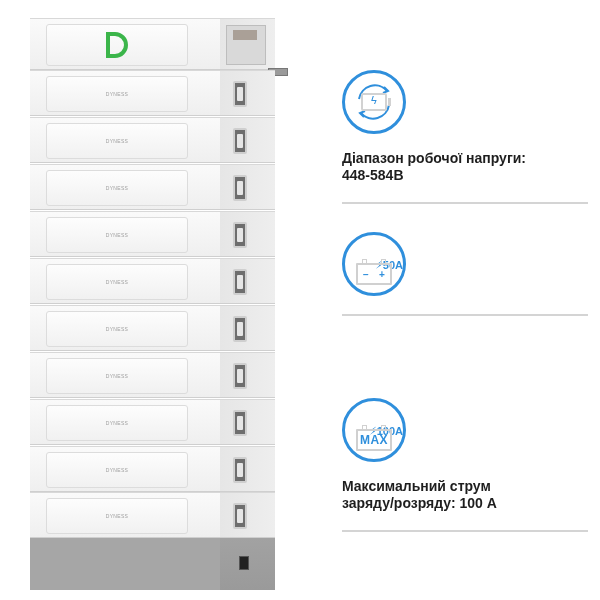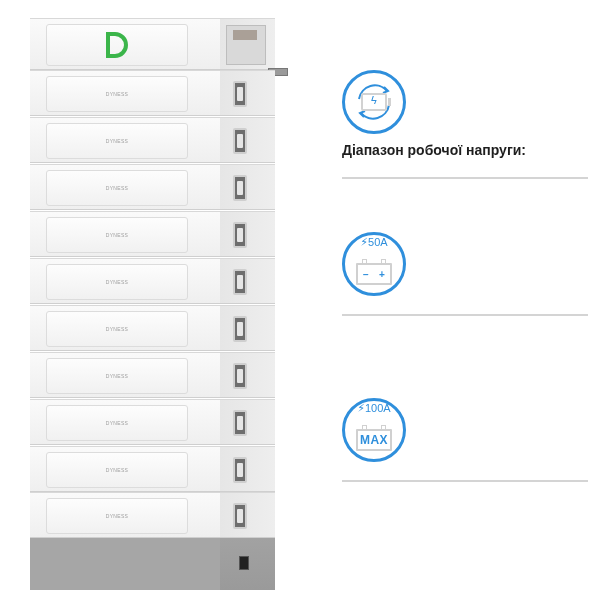--- a/index.html
+++ b/index.html
@@ -73,7 +73,7 @@
     position: relative;
   }
   .feature .title {
-    margin-top: 8px; font-size: 14px; font-weight: bold; color: #1e1e1e; line-height: 17px;
+    margin-top: 16px; font-size: 14px; font-weight: bold; color: #1e1e1e; line-height: 17px;
   }
   .feature .divider { margin-top: 18px; height: 2px; background: #d4d4d4; }
 

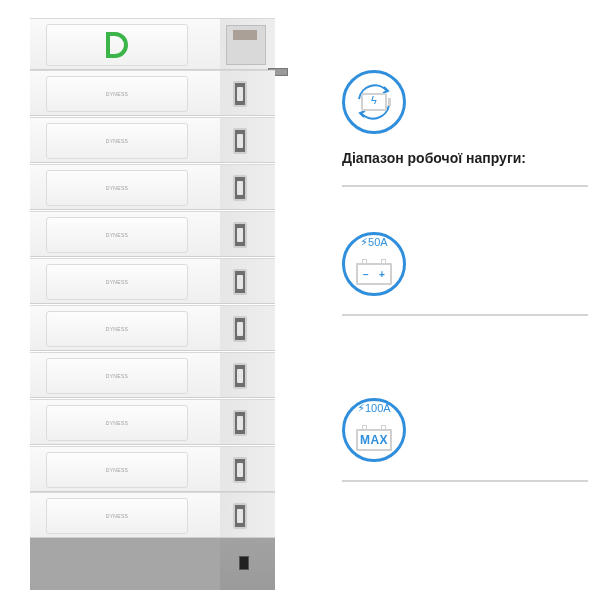--- a/index.html
+++ b/index.html
@@ -223,6 +223,7 @@
   </div>
   <div class="title">
     <div>Діапазон робочої напруги:</div>
+    <div>448-584В</div>
   </div>
   <div class="divider"></div>
 </div>

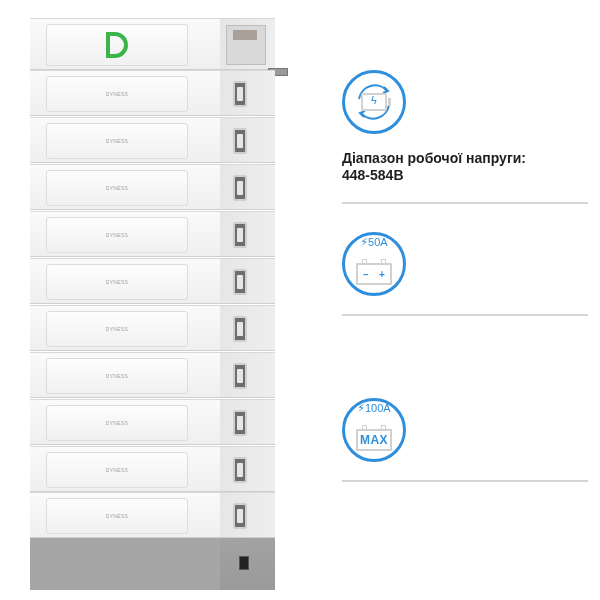--- a/index.html
+++ b/index.html
@@ -103,8 +103,8 @@
   .car-batt .term-l { left: 4px; }
   .car-batt .term-r { right: 4px; }
   .amp-label {
-    position: absolute; left: 0; top: 1px; width: 100%; text-align: center;
-    font-size: 11px; font-weight: normal; color: #2f8fdc;
+    position: absolute; left: 0; top: 24px; width: 100%; text-align: right;
+    font-size: 11px; font-weight: bold; color: #2f8fdc;
   }
   .max-text { font-size: 12px; font-weight: bold; color: #2f8fdc; letter-spacing: 0.5px; }
 </style>

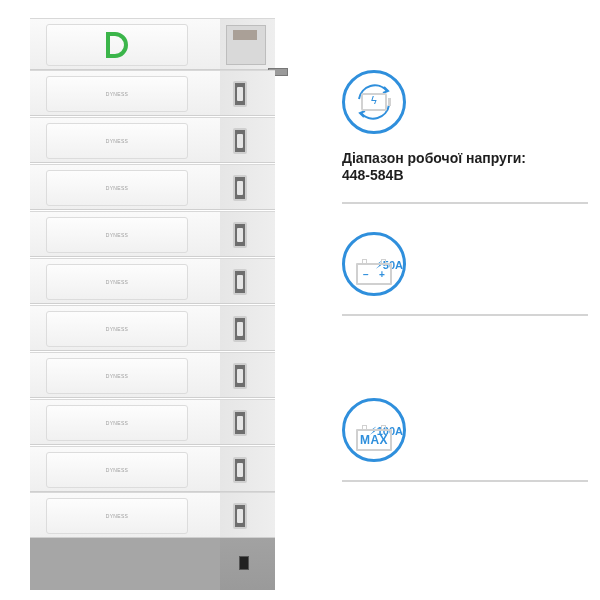--- a/index.html
+++ b/index.html
@@ -252,6 +252,10 @@
       <span class="max-text">MAX</span>
     </div>
   </div>
+  <div class="title">
+    <div>Максимальний струм</div>
+    <div>заряду/розряду: 100 А</div>
+  </div>
   <div class="divider"></div>
 </div>
 

